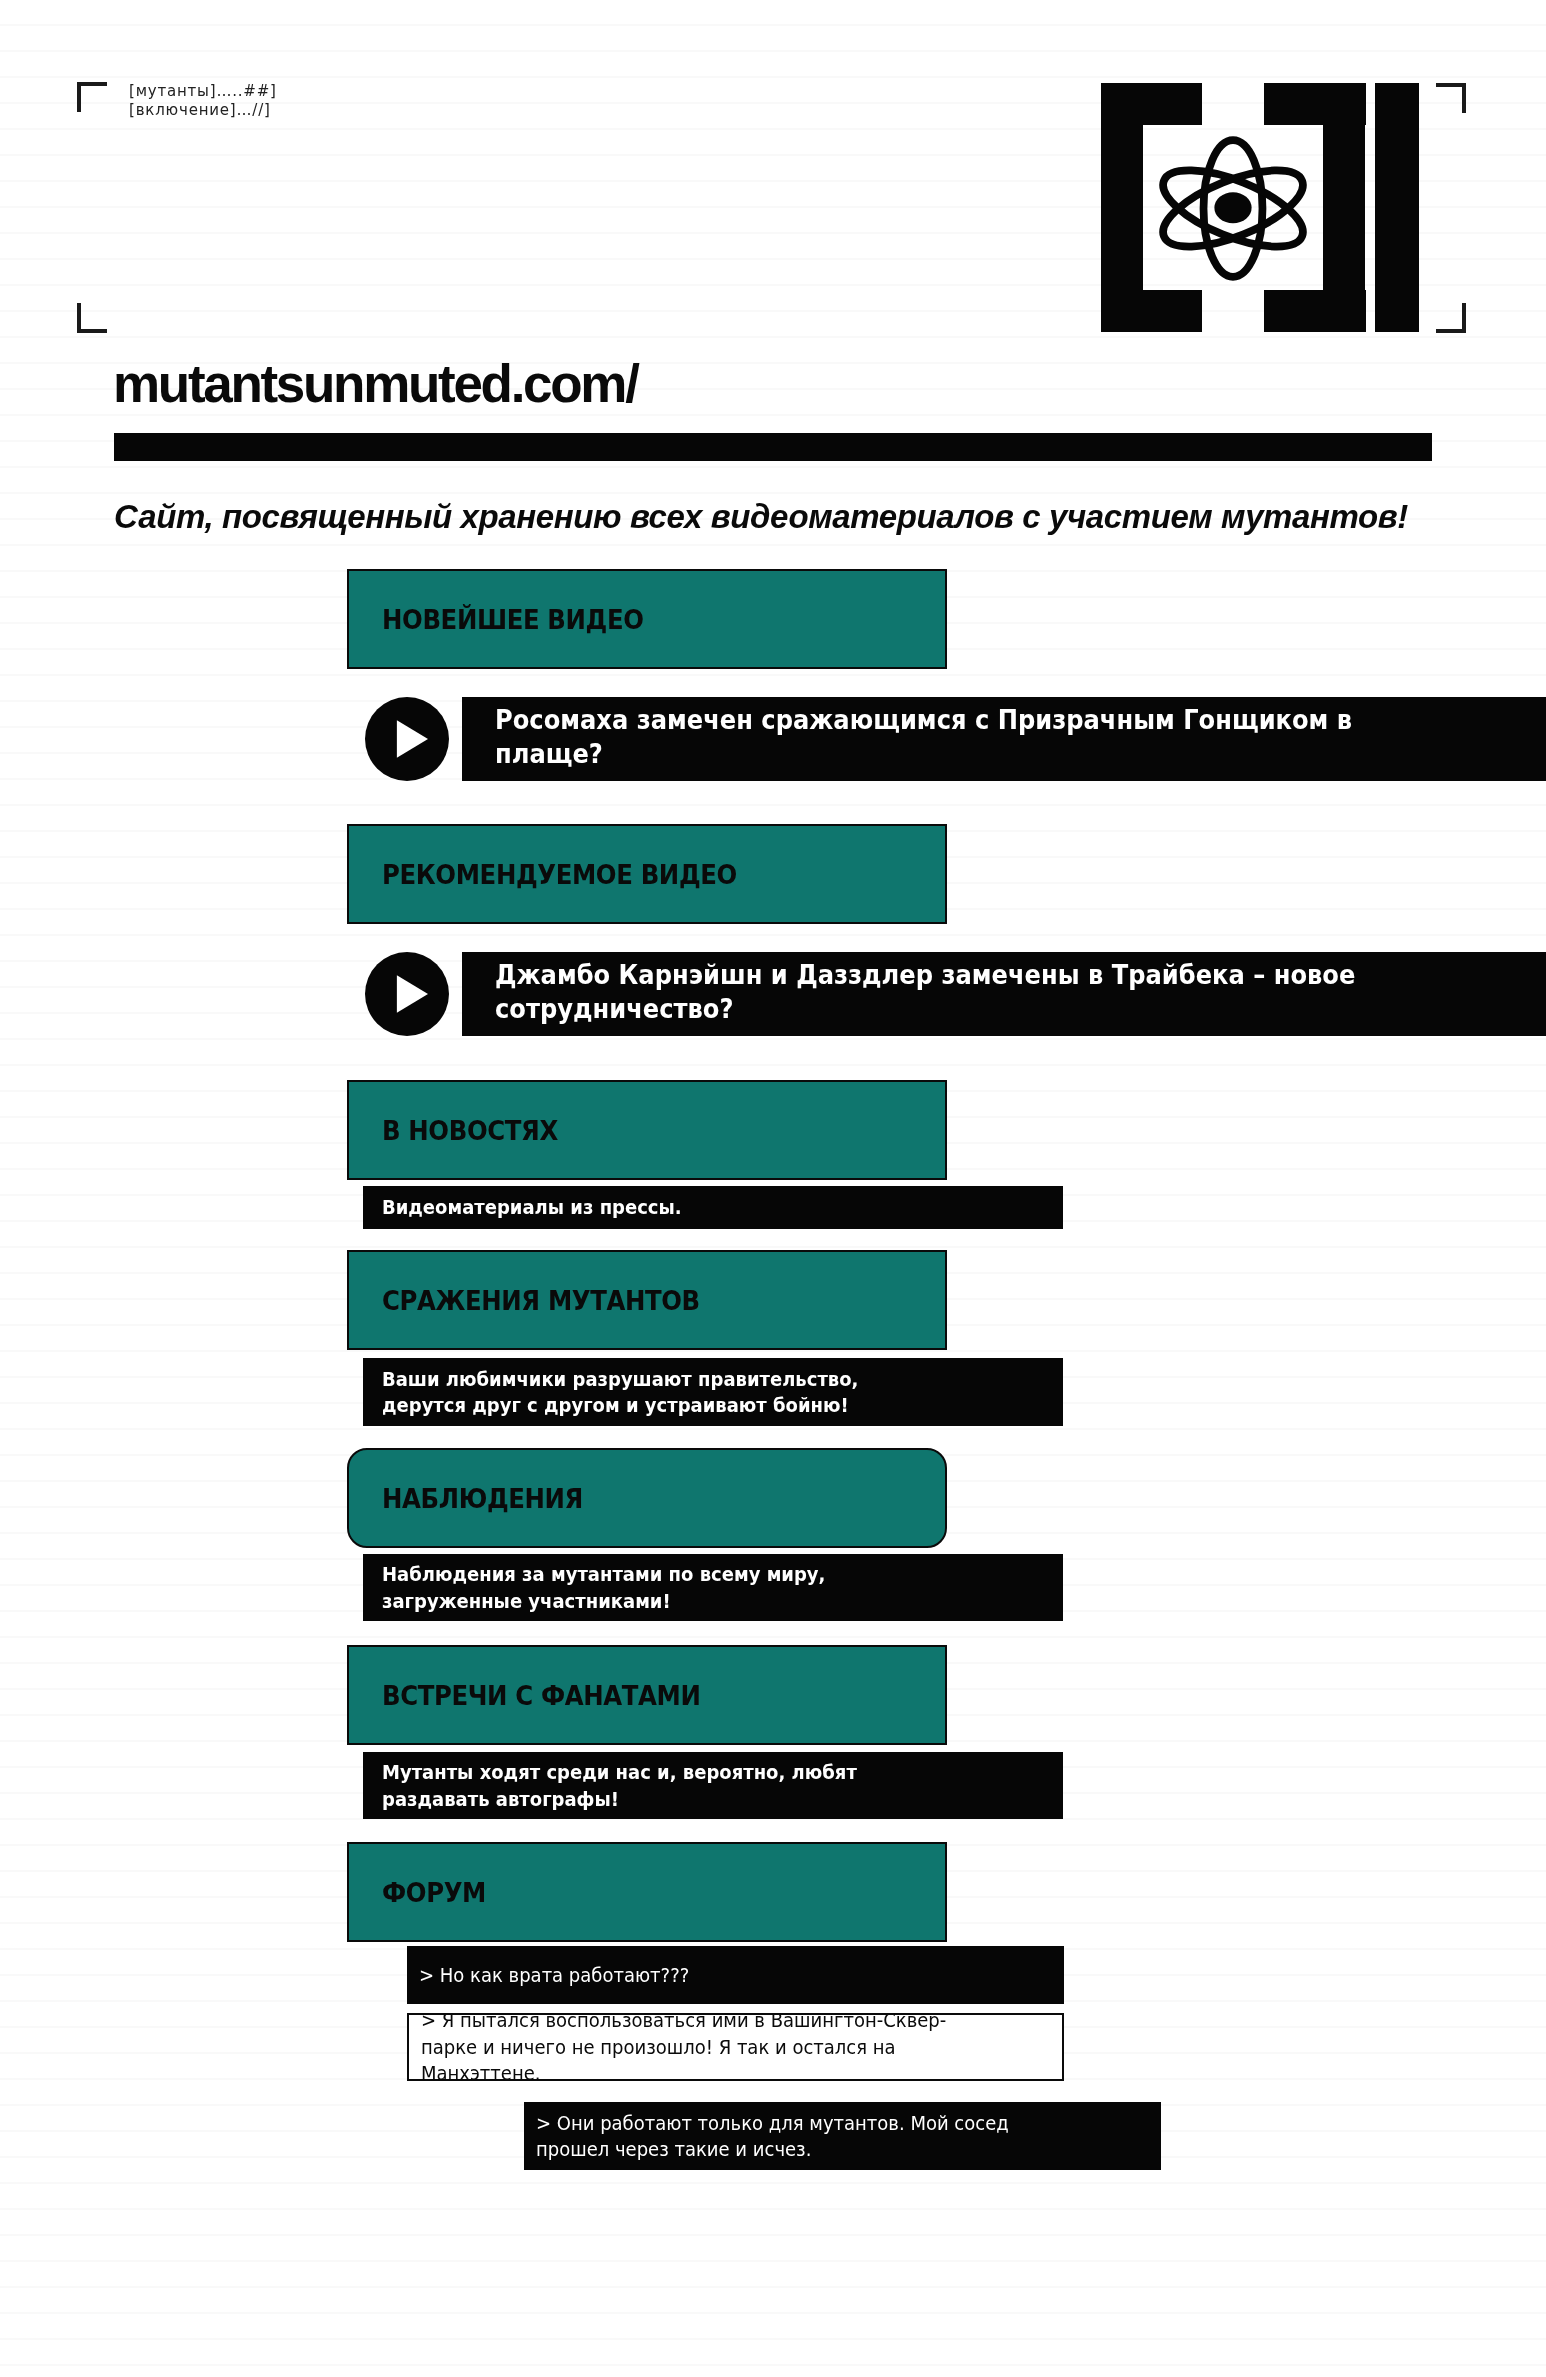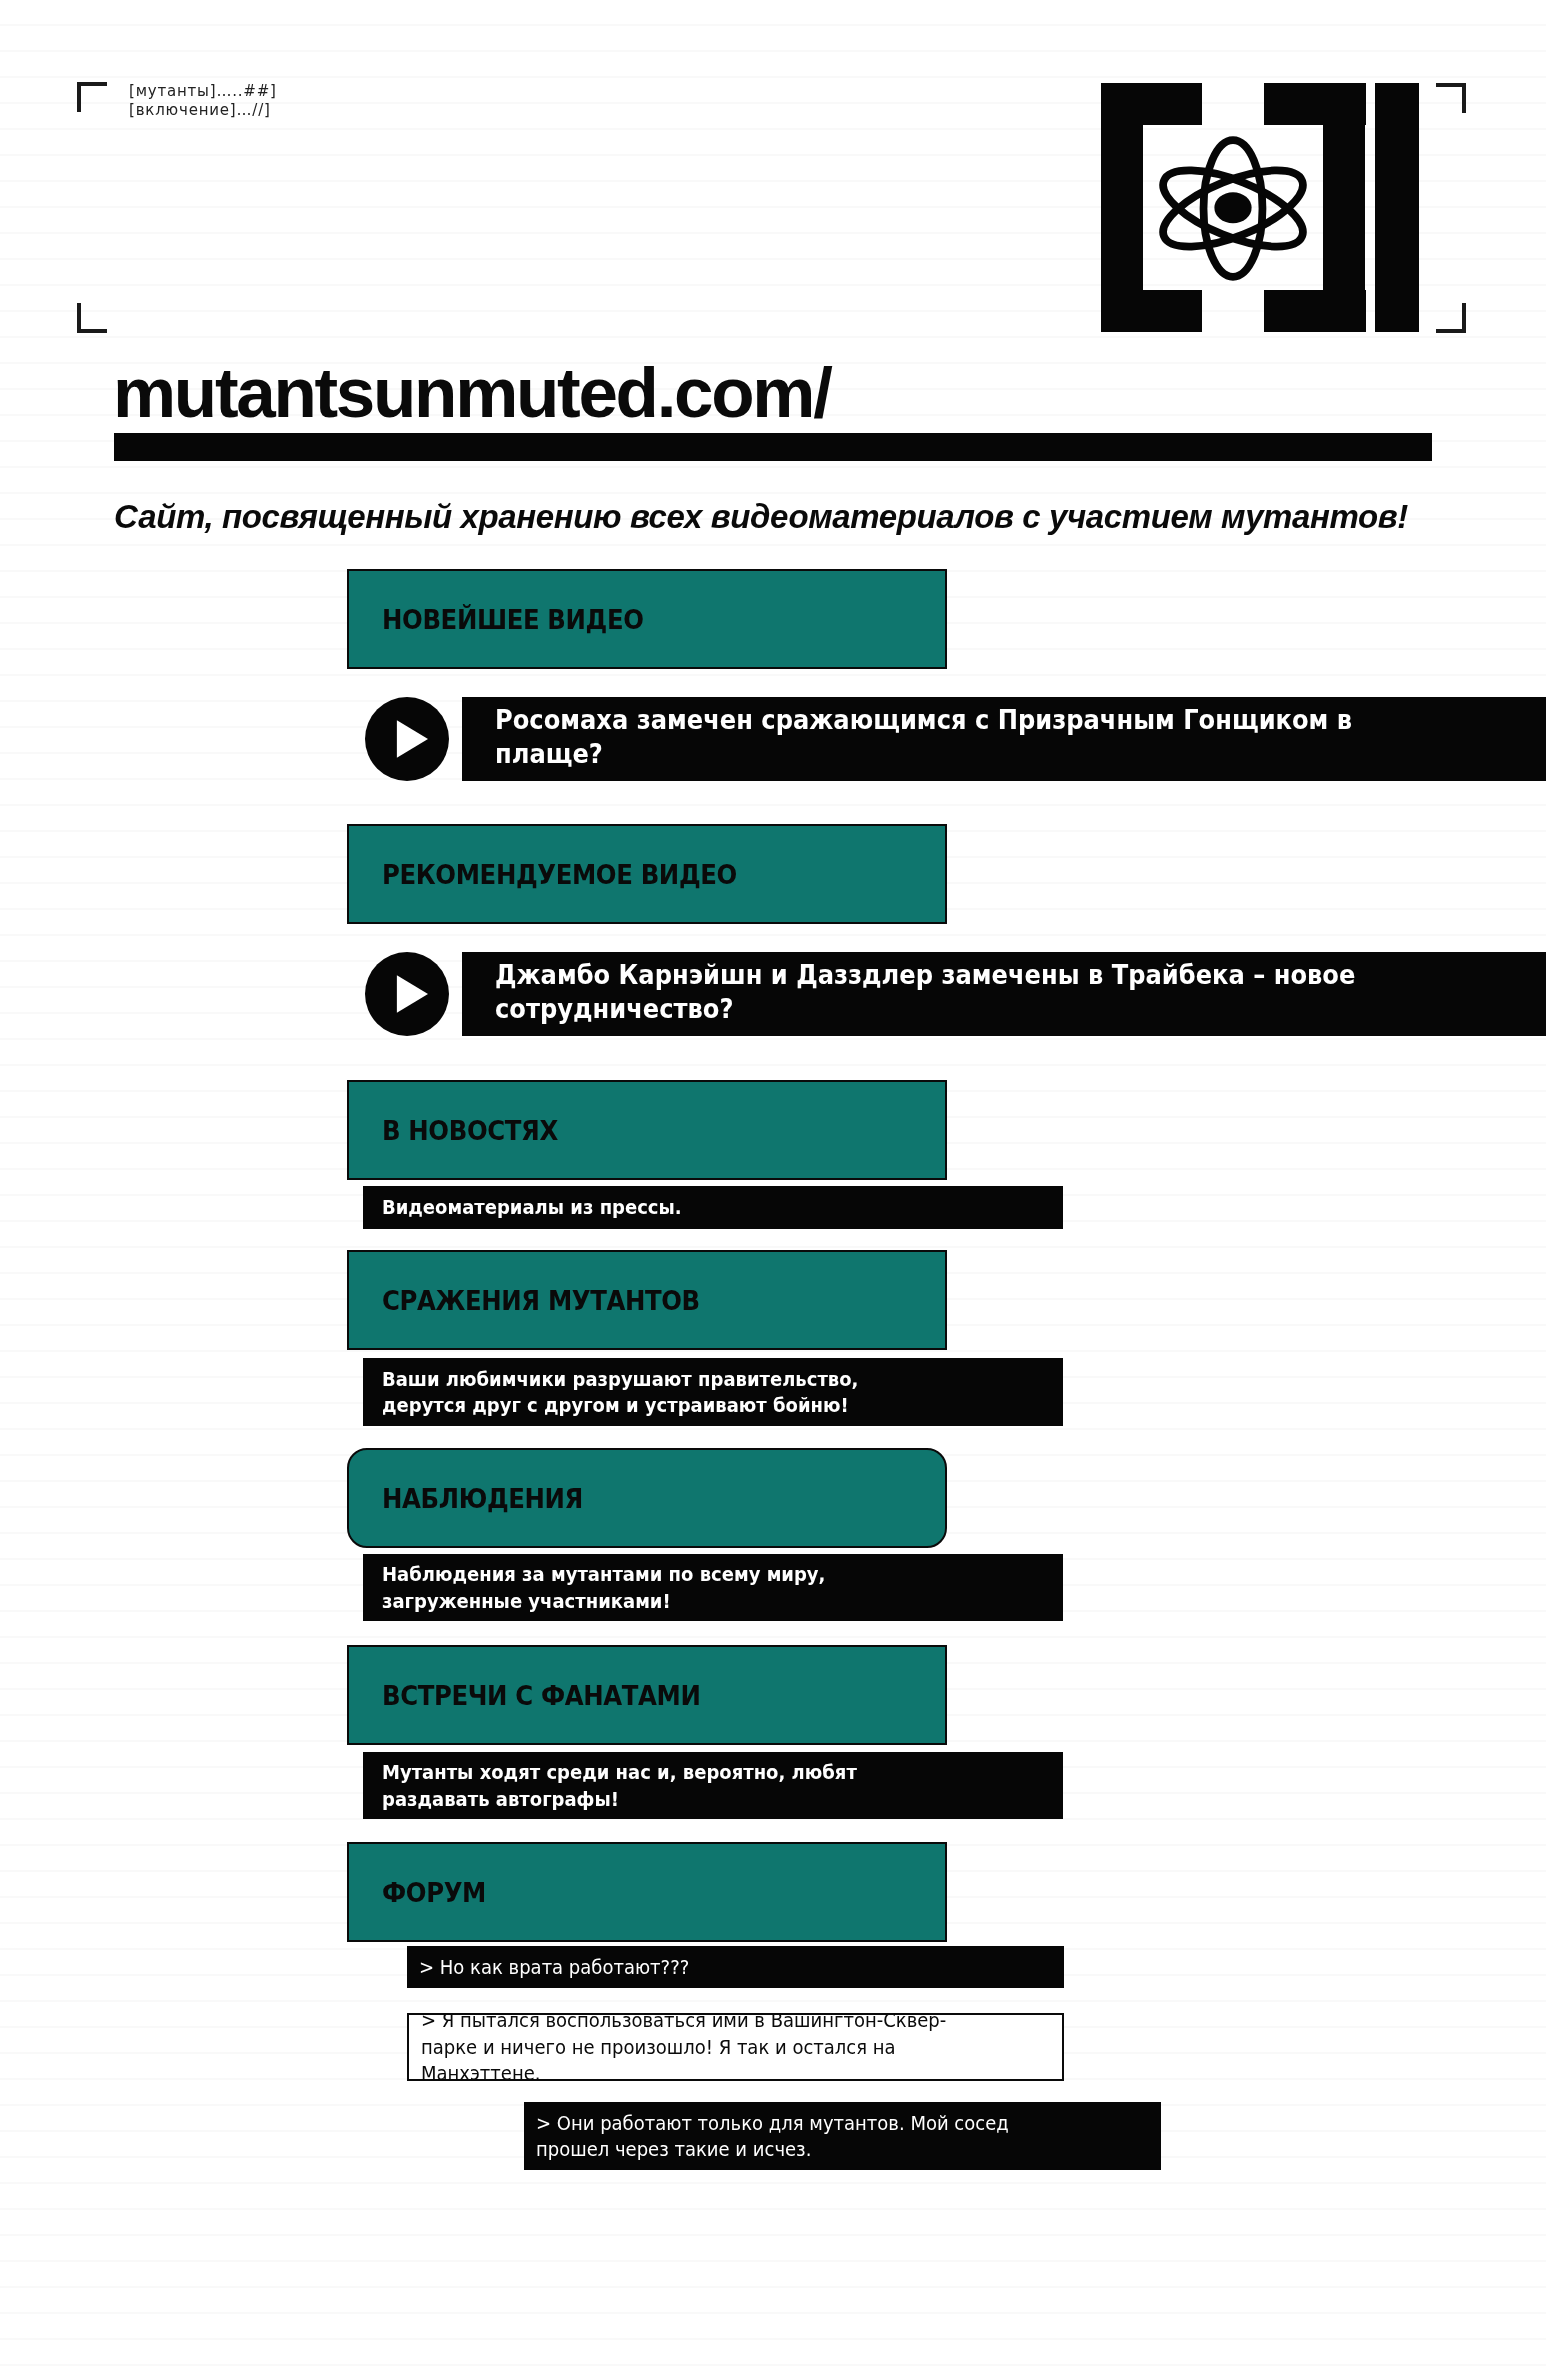--- a/index.html
+++ b/index.html
@@ -18,7 +18,7 @@
   .c-br { border-bottom-width:4.7px; border-right-width:4.7px; }
   .tag-text { font-family:"DejaVu Sans", sans-serif; font-size:15px; line-height:18.7px; letter-spacing:0.8px; color:#222;margin-left:8px; }
   .logo-block { background:#060606; position:absolute; }
-  .site-title { font-family:"Liberation Sans", sans-serif; font-weight:bold; font-size:71px; letter-spacing:-2.3px; line-height:1; color:#0a0a0a; }
+  .site-title { font-family:"Liberation Sans", sans-serif; font-weight:bold; font-size:53px; letter-spacing:-2.3px; line-height:1; color:#0a0a0a; }
   .title-bar { background:#060606; }
   .tagline { font-family:"Liberation Sans", sans-serif; font-weight:bold; font-style:italic; font-size:33px; letter-spacing:-0.4px; color:#0a0a0a; white-space:nowrap; }
   .section-box { position:absolute; left:347px; width:600px; height:100px; box-sizing:border-box; border:2.3px solid #0a0a0a; background:#0f766e; display:flex; align-items:center; padding-left:33px; cursor:pointer; }

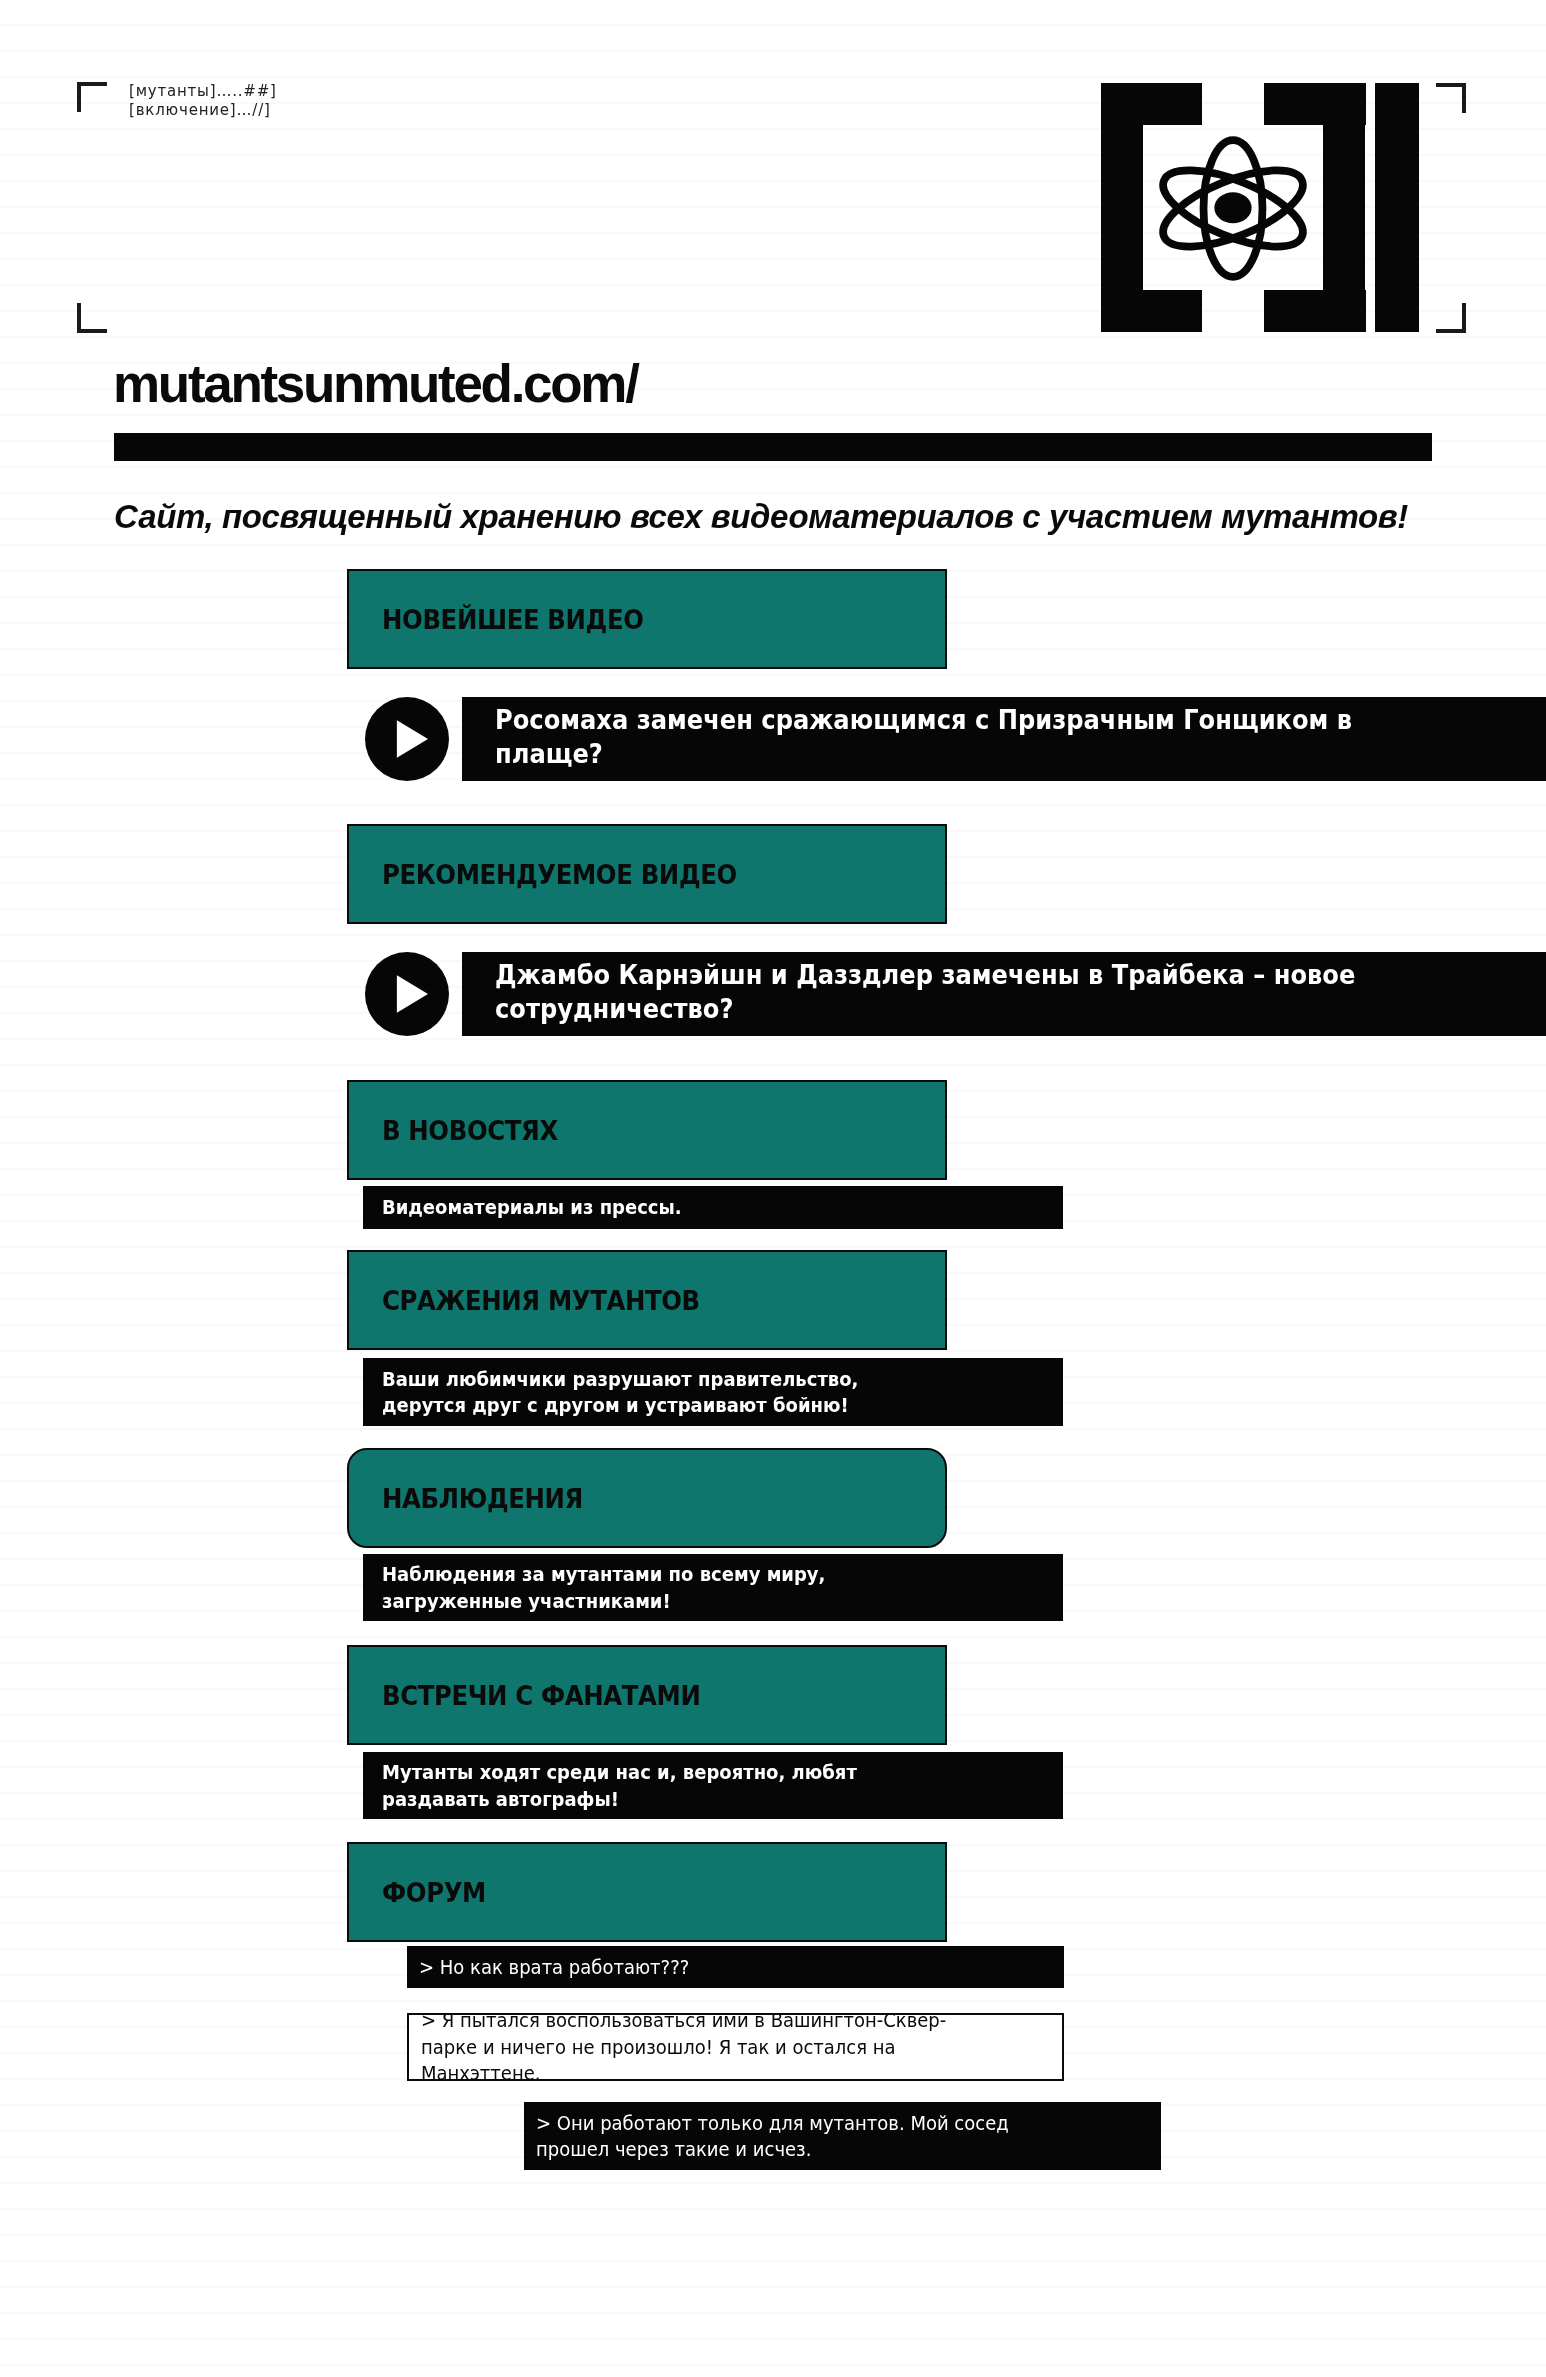--- a/index.html
+++ b/index.html
@@ -136,7 +136,7 @@
   <span class="section-label">ФОРУМ</span>
 </div>
 
-<div class="forum-post dark" style="left:407px; top:1946px; width:657px; height:42px;">
+<div class="forum-post dark" style="left:407px; top:1946px; width:657px; height:58px;">
   <span class="forum-text">&gt; Но как врата работают???</span>
 </div>
 <div class="forum-post light" style="left:407px; top:2013px; width:657px; height:68px;">

